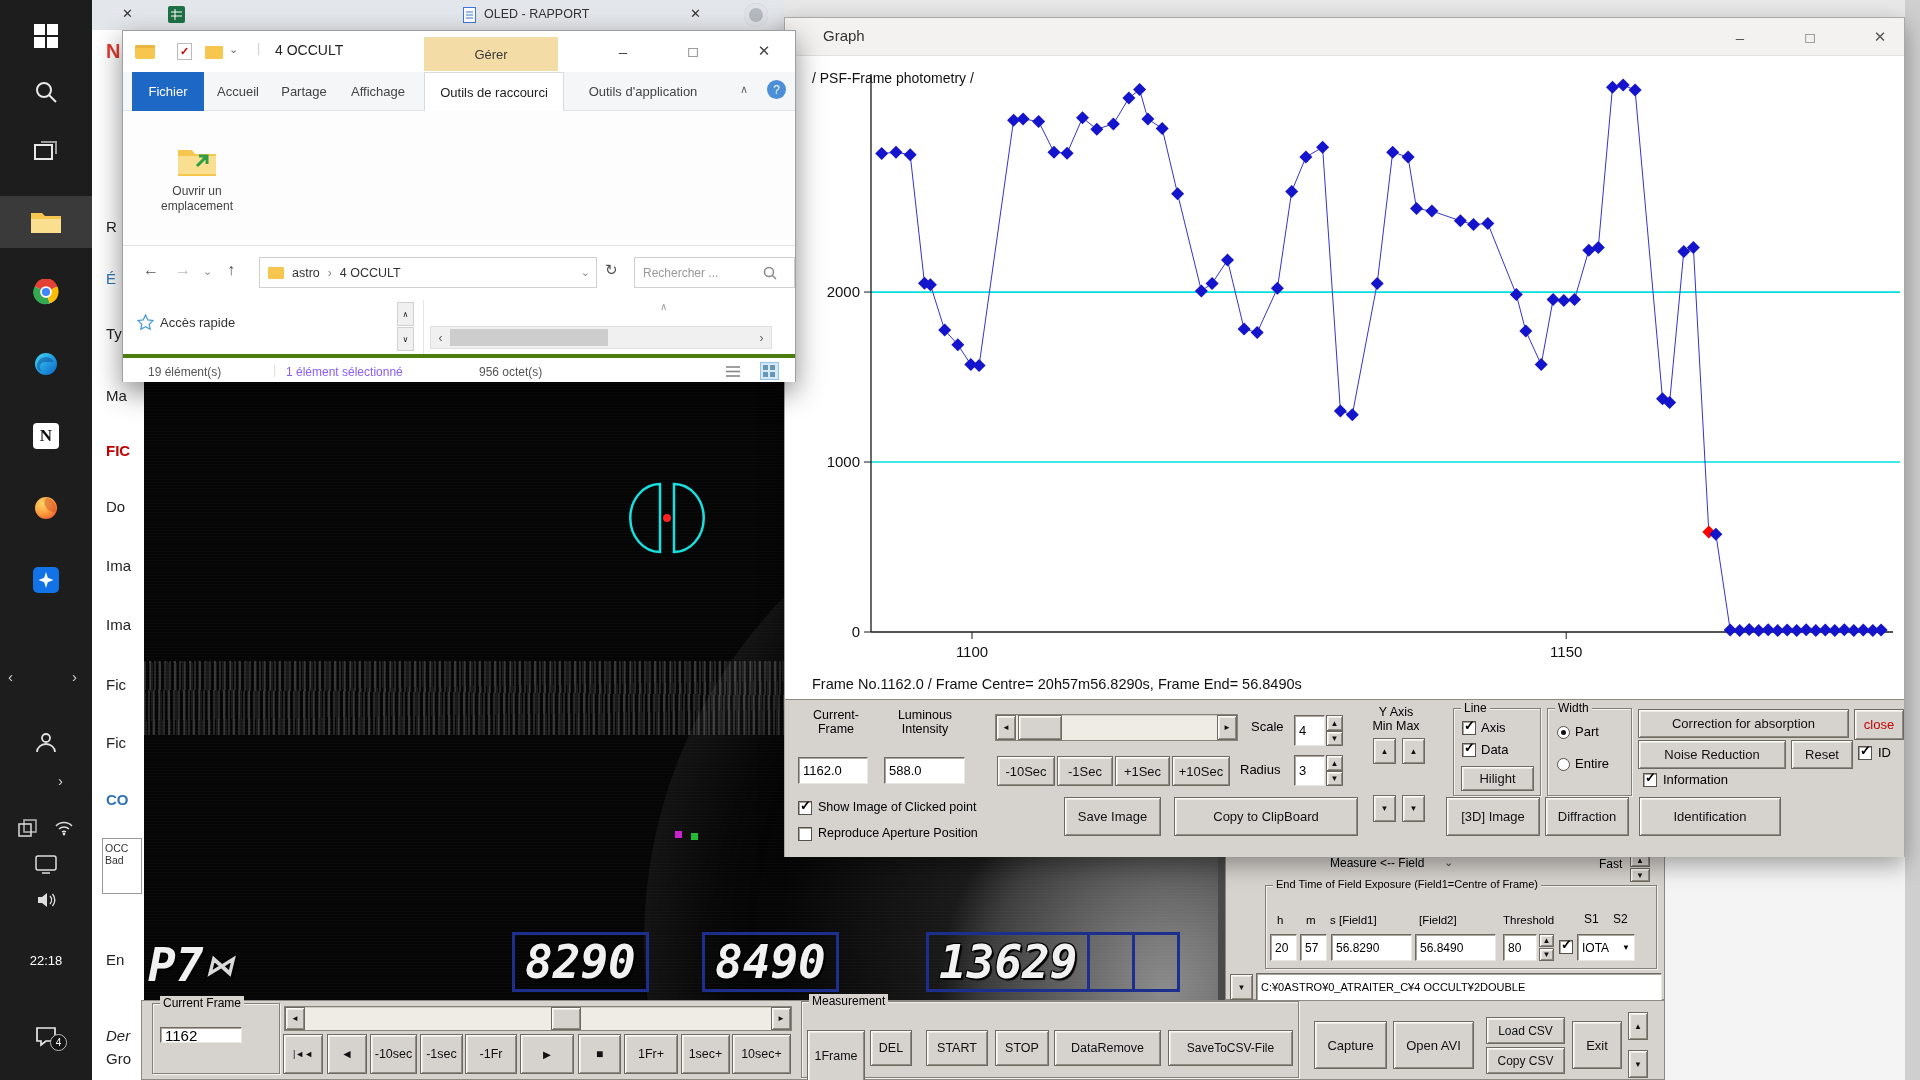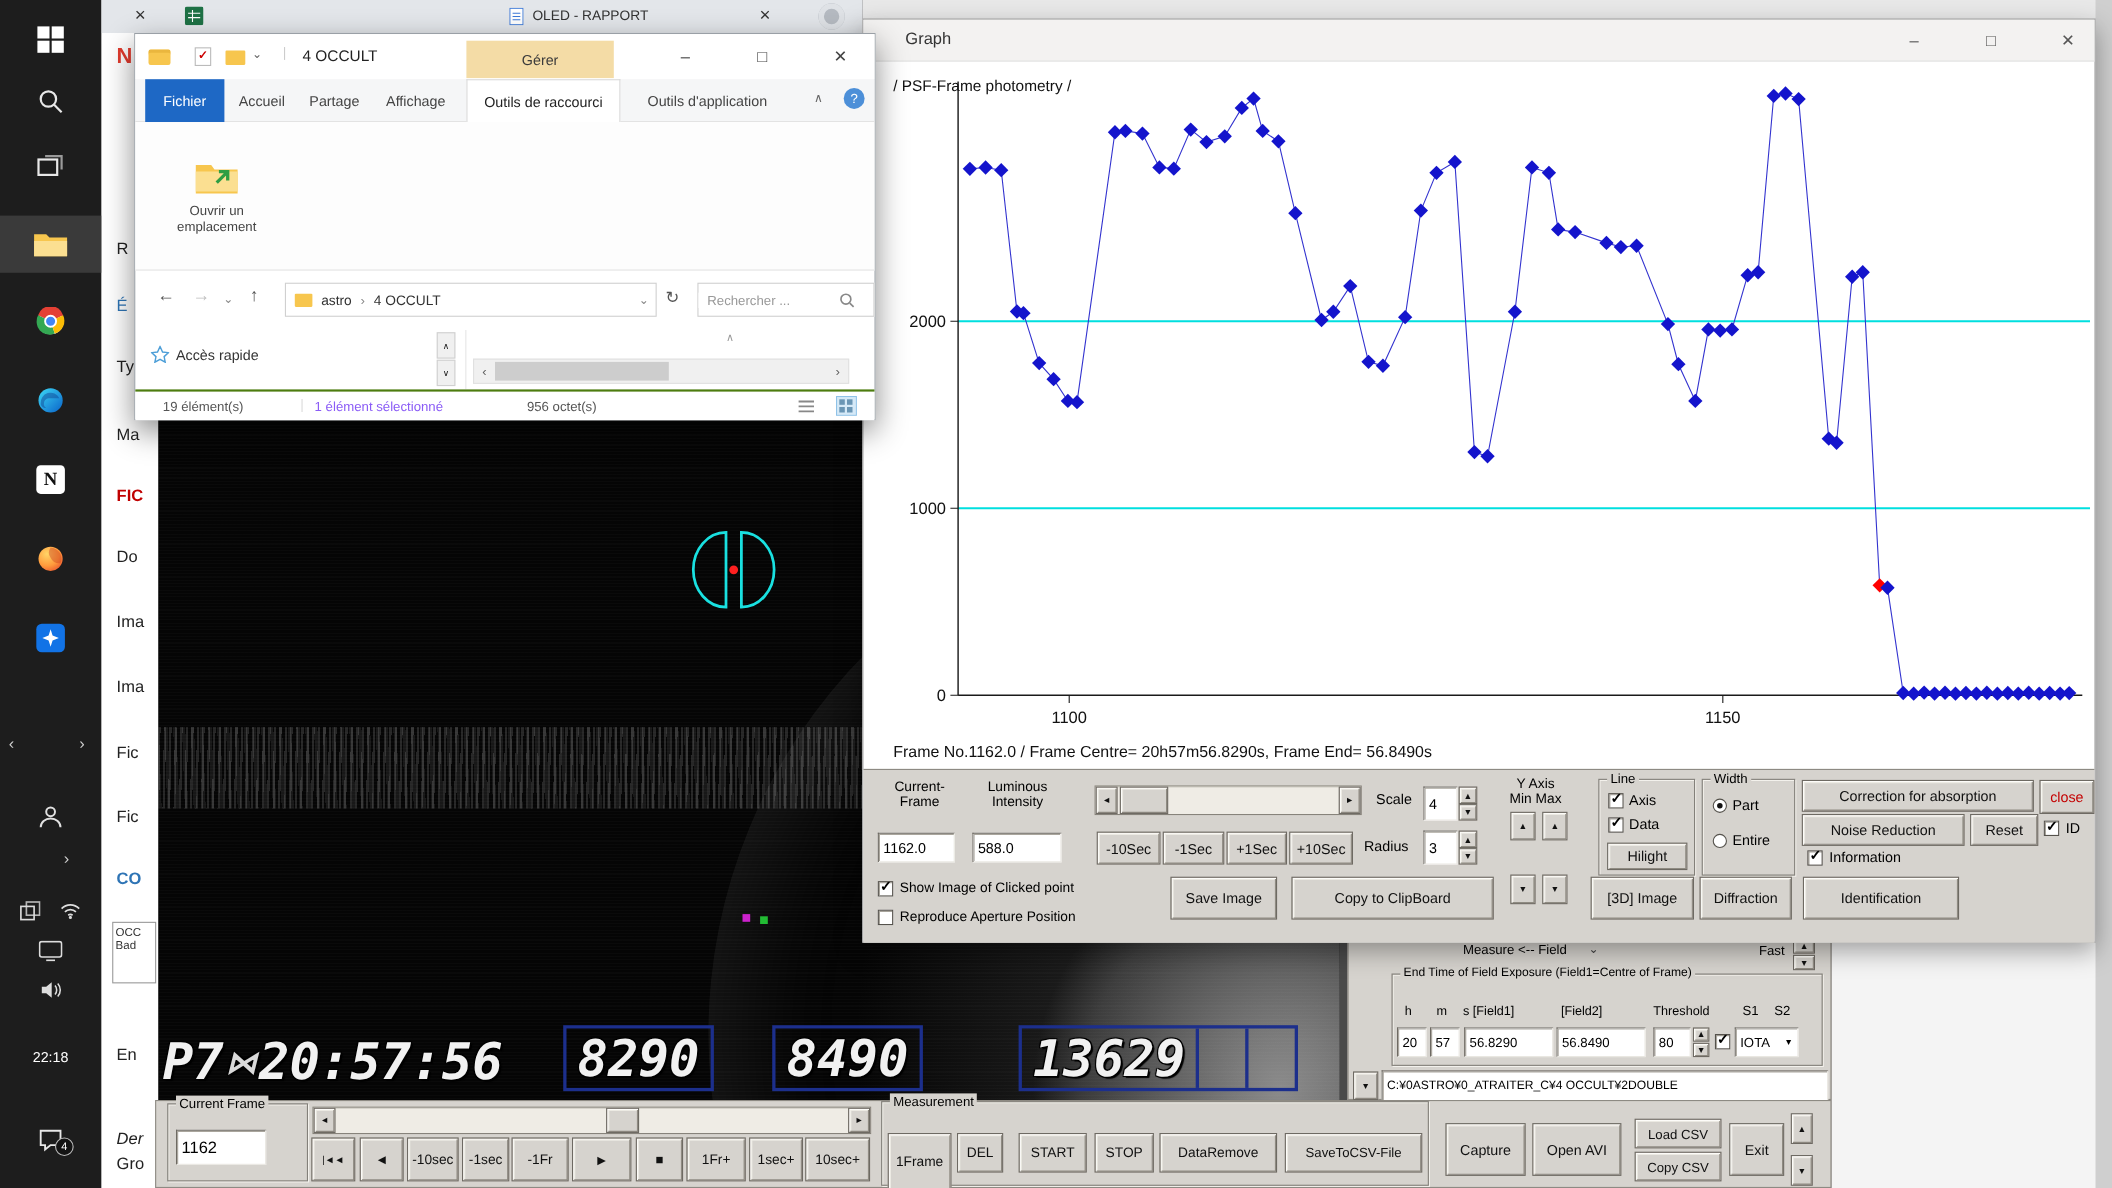--- a/index.html
+++ b/index.html
@@ -482,7 +482,7 @@
     <div style="position:absolute;right:0;top:0;width:19px;height:21px;display:flex;align-items:center;justify-content:center;color:#606060;font-size:12px">›</div>
   </div>
 
-  <div style="position:absolute;left:0;top:323px;width:100%;height:28px;background:#fff;border-top:2px solid #4d7c0f">
+  <div style="position:absolute;left:0;top:323px;width:100%;height:28px;background:#fff;border-top:4px solid #4d7c0f">
     <span style="position:absolute;left:25px;top:7px;font-size:12px;color:#555">19 élément(s)</span>
     <span style="position:absolute;left:150px;top:5px;color:#ddd">|</span>
     <span style="position:absolute;left:163px;top:7px;font-size:12px;color:#8b5cf6">1 élément sélectionné</span>

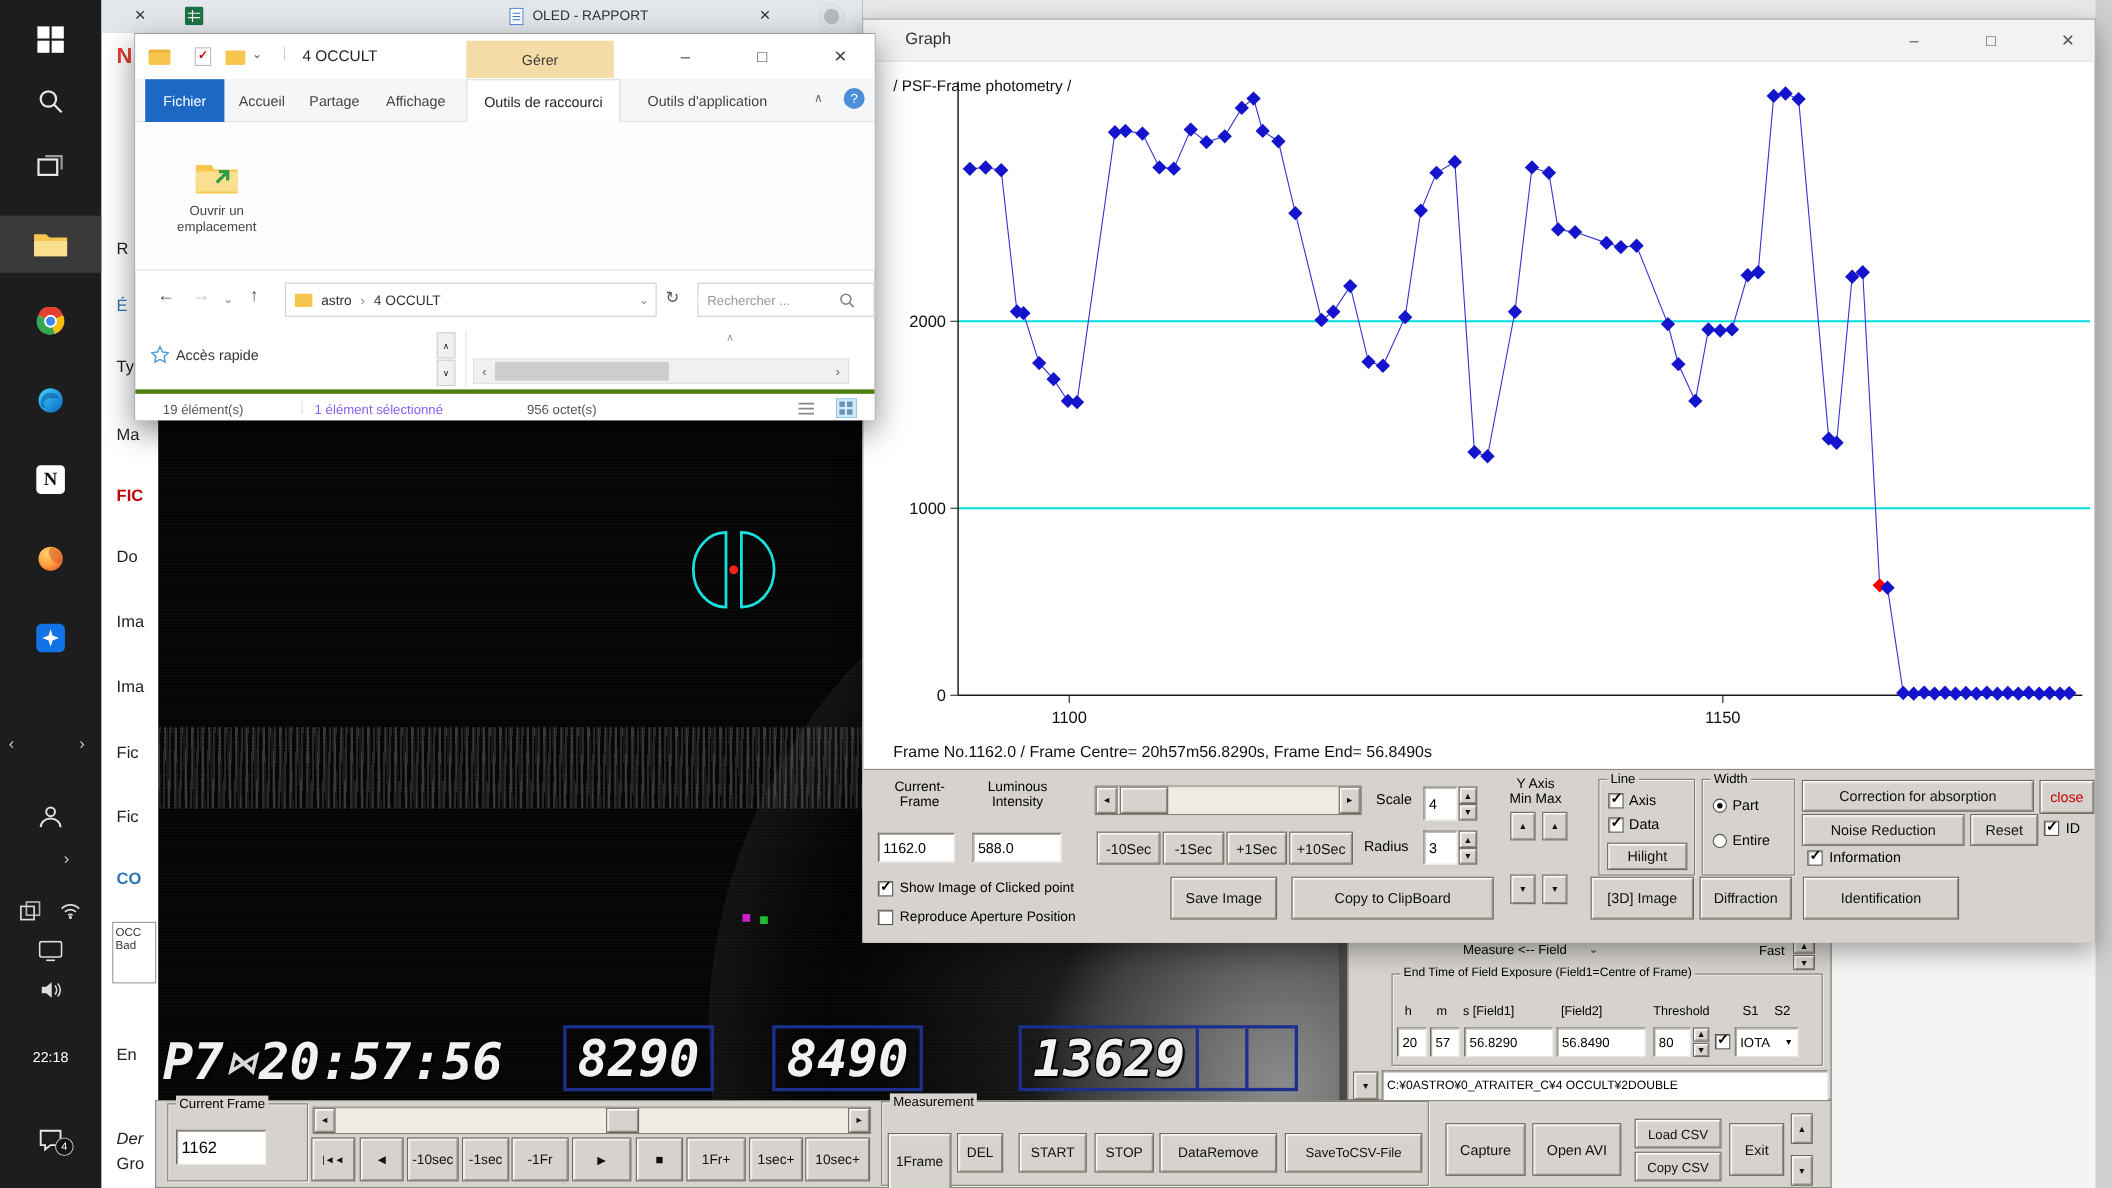--- a/index.html
+++ b/index.html
@@ -126,7 +126,6 @@
     <div style="position:absolute;left:4px;top:6px;display:flex;align-items:center">
       <span>P7</span>
       <span style="font-size:28px;margin:0 2px;opacity:.9">⋈</span>
-      <span>20:57:56</span>
     </div>
     <div class="osdbox" style="left:368px">
         <span>8290</span>

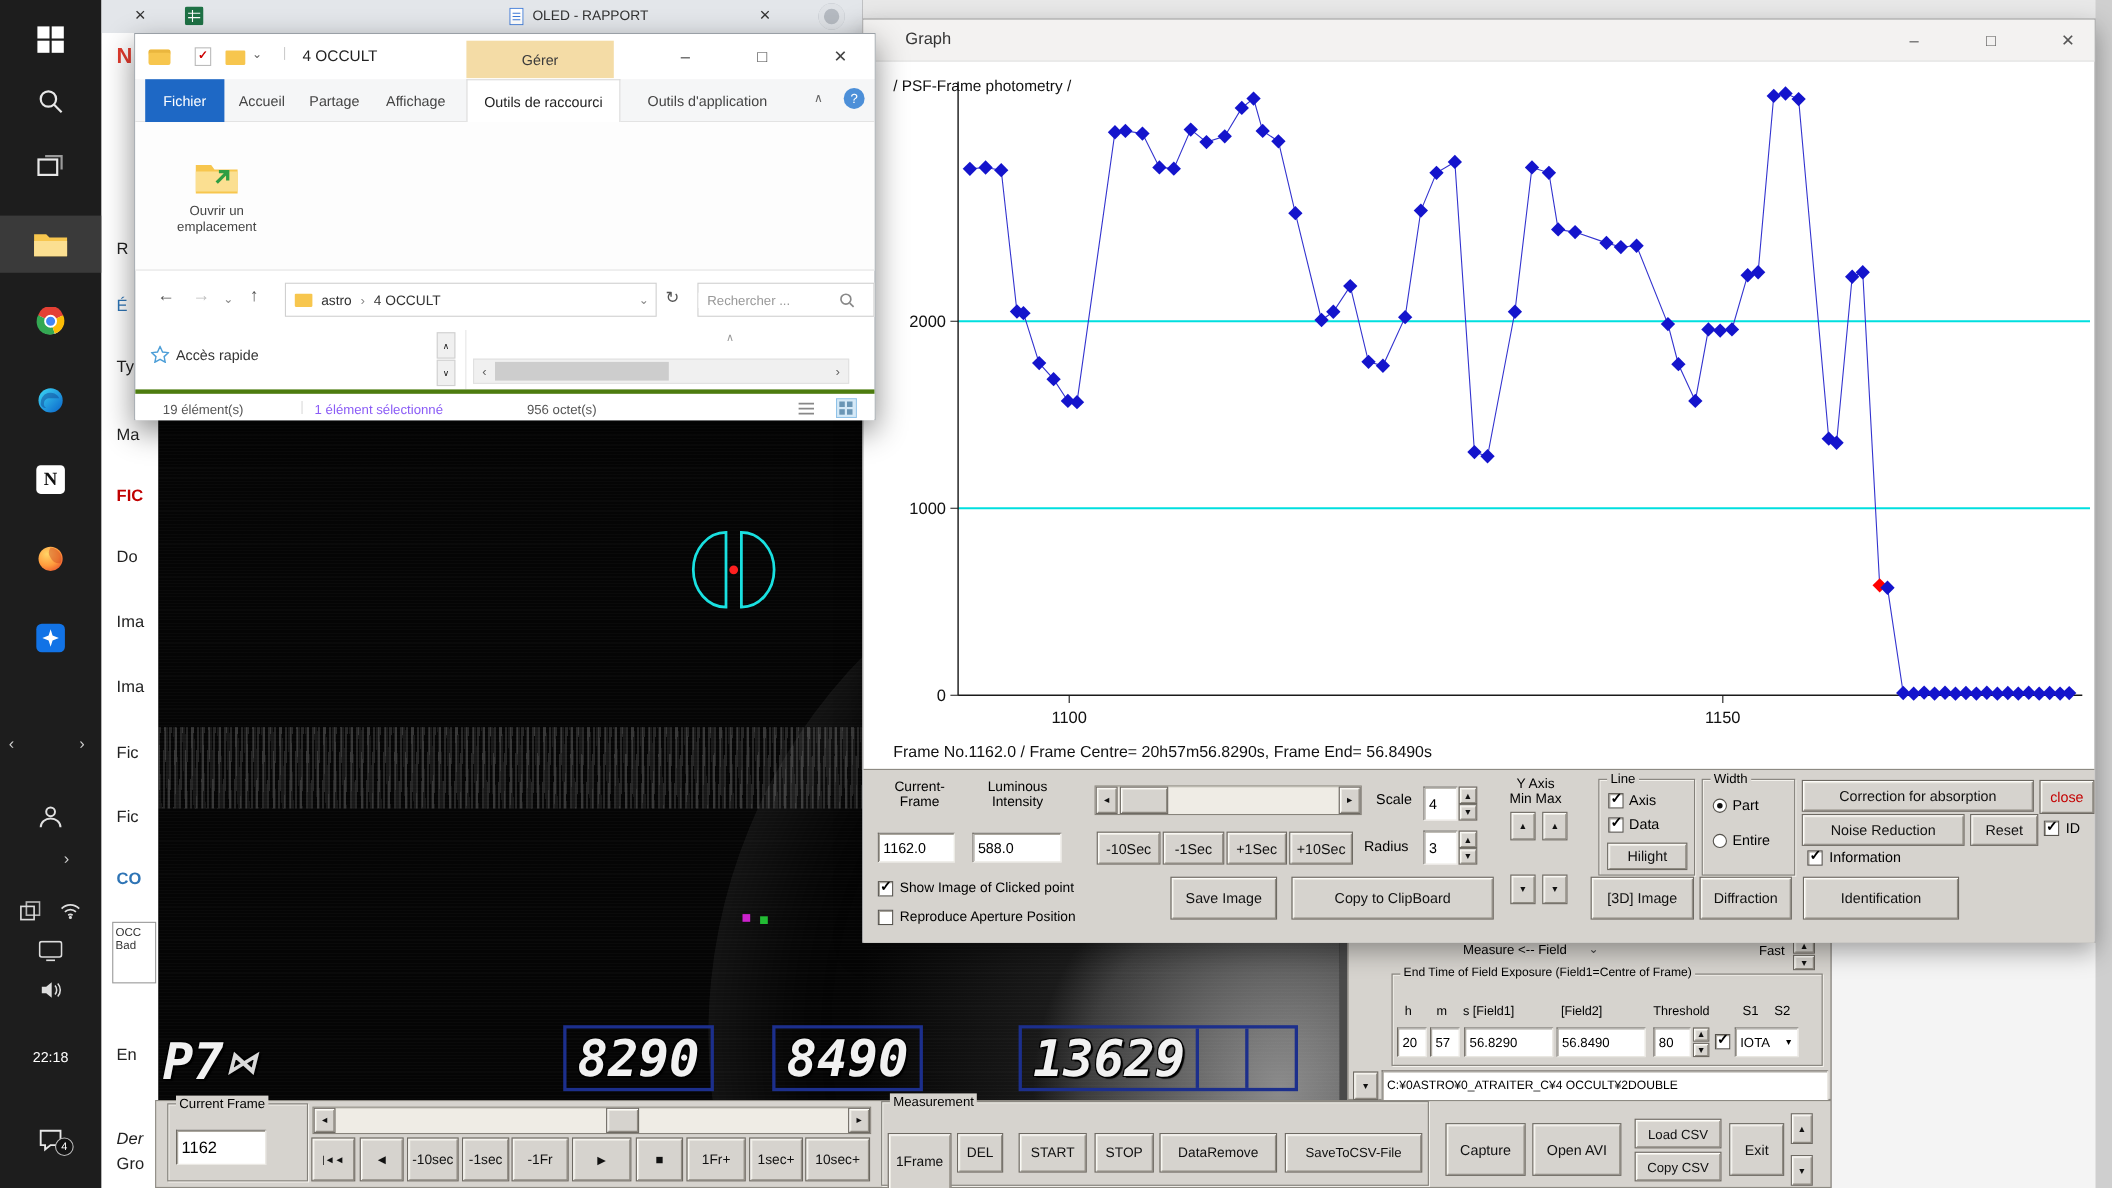--- a/index.html
+++ b/index.html
@@ -182,7 +182,7 @@
   <div class="grp" style="left:10px;top:2px;width:128px;height:71px">
     <span class="grpt">Current Frame</span>
   </div>
-  <input class="inset" style="left: 18px; top: 26px; width: 82px; height: 32px; font-size: 15px;" readonly="" value="1162">
+  <input class="inset" style="left: 18px; top: 26px; width: 82px; height: 16px; font-size: 15px;" readonly="" value="1162">
 
   <div class="strack" style="left:142px;top:5px;width:508px;height:25px">
     <div class="btn3 sp" style="left:0;top:0;width:20px;height:23px">◄</div>

